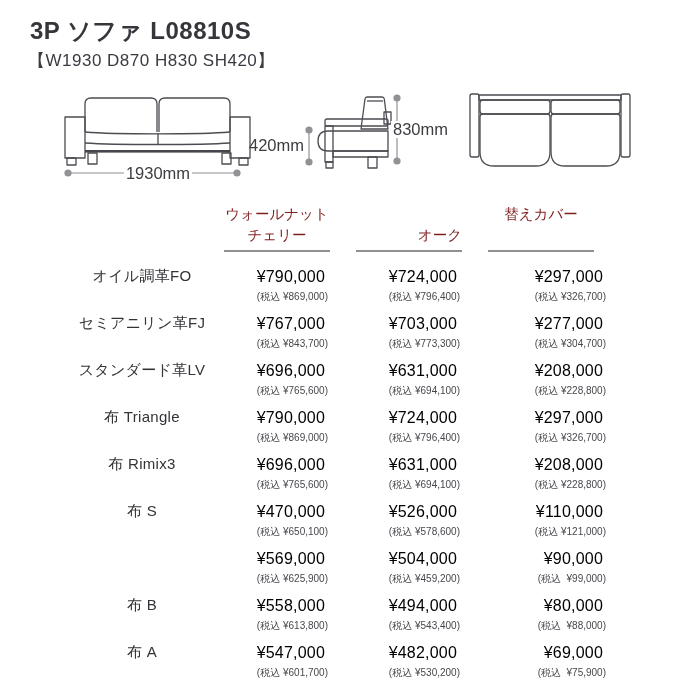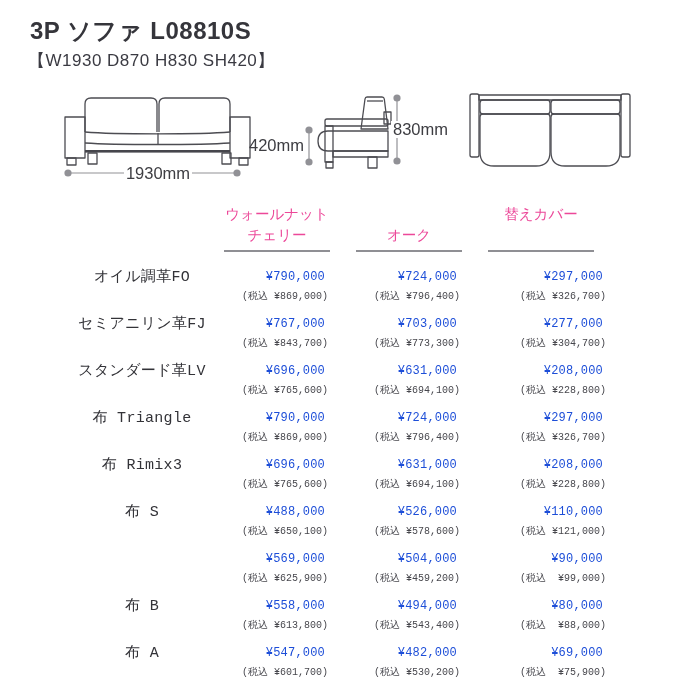--- a/index.html
+++ b/index.html
@@ -16,7 +16,7 @@
   
   #diagram-band { position:absolute; left:40px; top:80px; }
   
-  .col-head { position:absolute; width:106px; text-align:center; font-size:14.5px; line-height:21px; color:#ec4899; }
+  .col-head { position:absolute; width:106px; text-align:center; font-size:14.5px; line-height:21px; color:#7f1d1d; }
   .head-1 { left:224px; top:204px; }
   .head-2 { left:356px; top:225px; }
   .head-3 { left:488px; top:204px; }

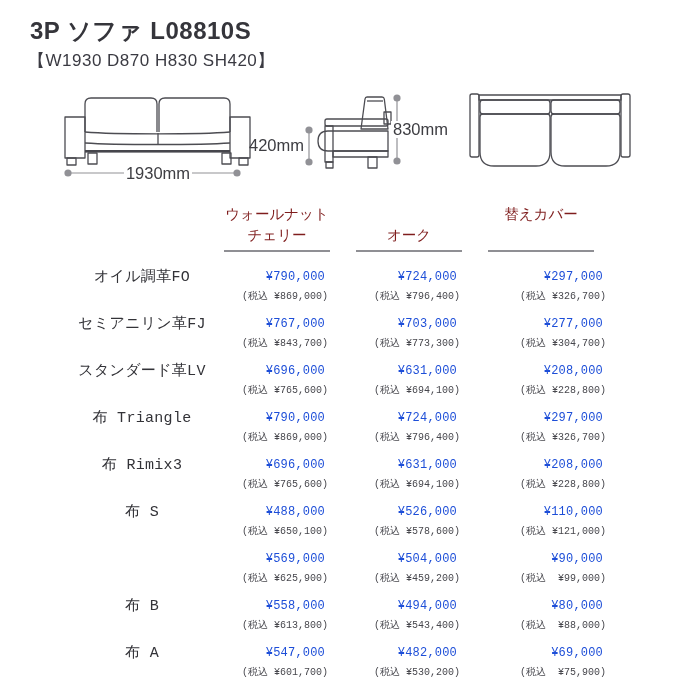--- a/index.html
+++ b/index.html
@@ -18,7 +18,7 @@
   
   .col-head { position:absolute; width:106px; text-align:center; font-size:14.5px; line-height:21px; color:#7f1d1d; }
   .head-1 { left:224px; top:204px; }
-  .head-2 { left:356px; top:225px; }
+  .head-2 { left:356px; top:225px;text-align:right; }
   .head-3 { left:488px; top:204px; }
   .head-rule { position:absolute; top:250px; height:2px; width:106px; background:#8f8f94; }
   .rule-1 { left:224px; } .rule-2 { left:356px; } .rule-3 { left:488px; }

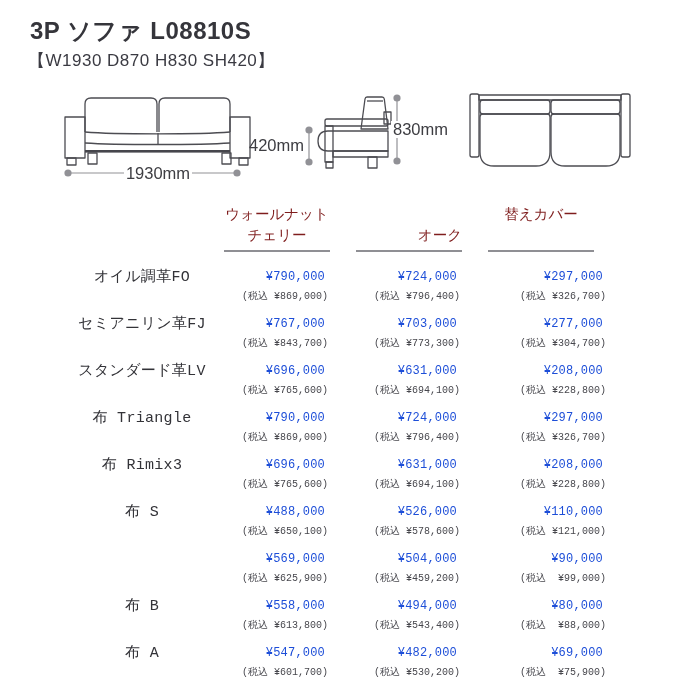--- a/index.html
+++ b/index.html
@@ -23,7 +23,7 @@
   .head-rule { position:absolute; top:250px; height:2px; width:106px; background:#8f8f94; }
   .rule-1 { left:224px; } .rule-2 { left:356px; } .rule-3 { left:488px; }
   #rows { position:absolute; left:0; top:253px; width:700px; }
-  .row { position:relative; height:47px;font-family:Liberation Mono, monospace; }
+  .row { position:relative; height:47px; }
   .cell { position:absolute; top:0; height:47px; }
   .label {
     left:62px; width:160px; display:flex; align-items:center; justify-content:center;

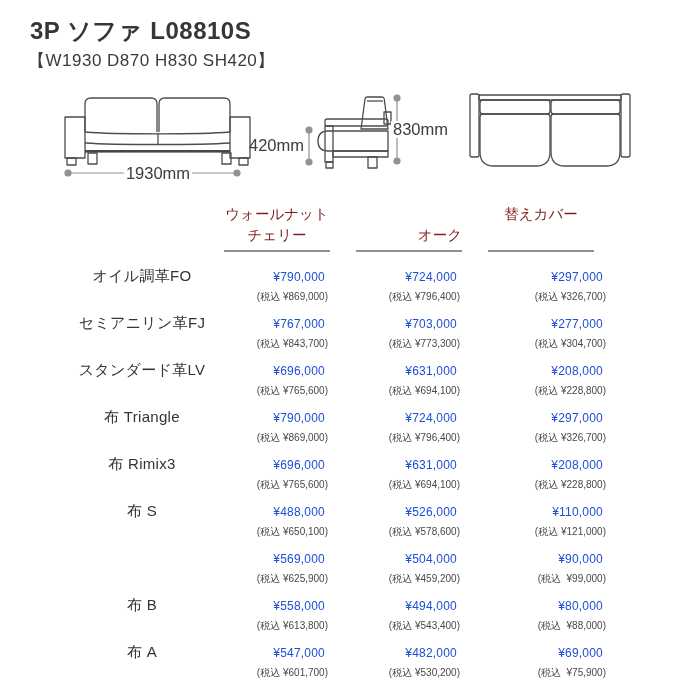--- a/index.html
+++ b/index.html
@@ -31,7 +31,7 @@
   }
   .price-cell { width:106px; padding-top:13px; box-sizing:border-box; text-align:right; }
   .c1 { left:224px; } .c2 { left:356px; } .c3 { left:502px; }
-  .price { font-size:12px; line-height:22px; color:#1d4ed8; padding-right:5px; letter-spacing:.2px; }
+  .price { font-size:16px; line-height:22px; color:#000000; padding-right:5px; letter-spacing:.2px; }
   .tax { font-size:10px; line-height:17px; color:#47474d; padding-right:2px; white-space:pre; }
 </style>
 </head>

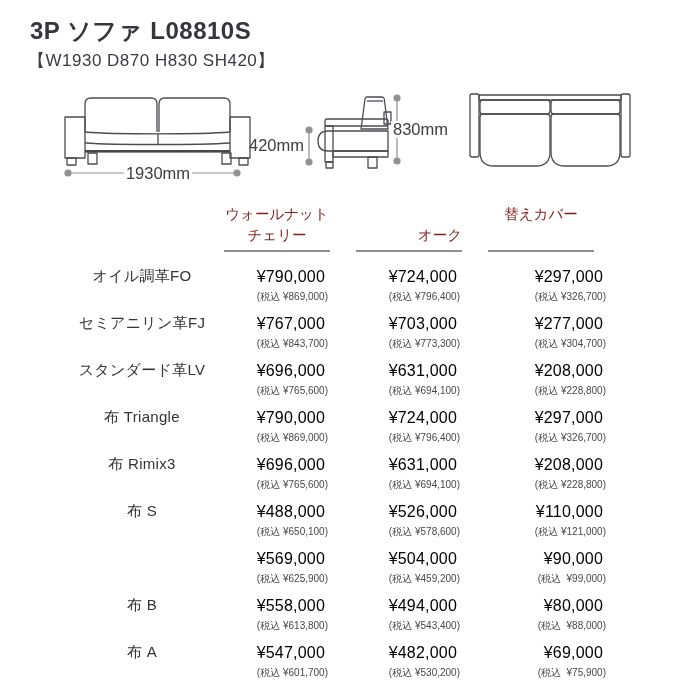--- a/index.html
+++ b/index.html
@@ -233,7 +233,7 @@
     <div class="row">
       <div class="cell label">布 S</div>
       <div class="cell price-cell c1">
-        <div class="price">¥488,000</div>
+        <div class="price">¥470,000</div>
         <div class="tax">(税込 ¥650,100)</div>
       </div>
       <div class="cell price-cell c2">

